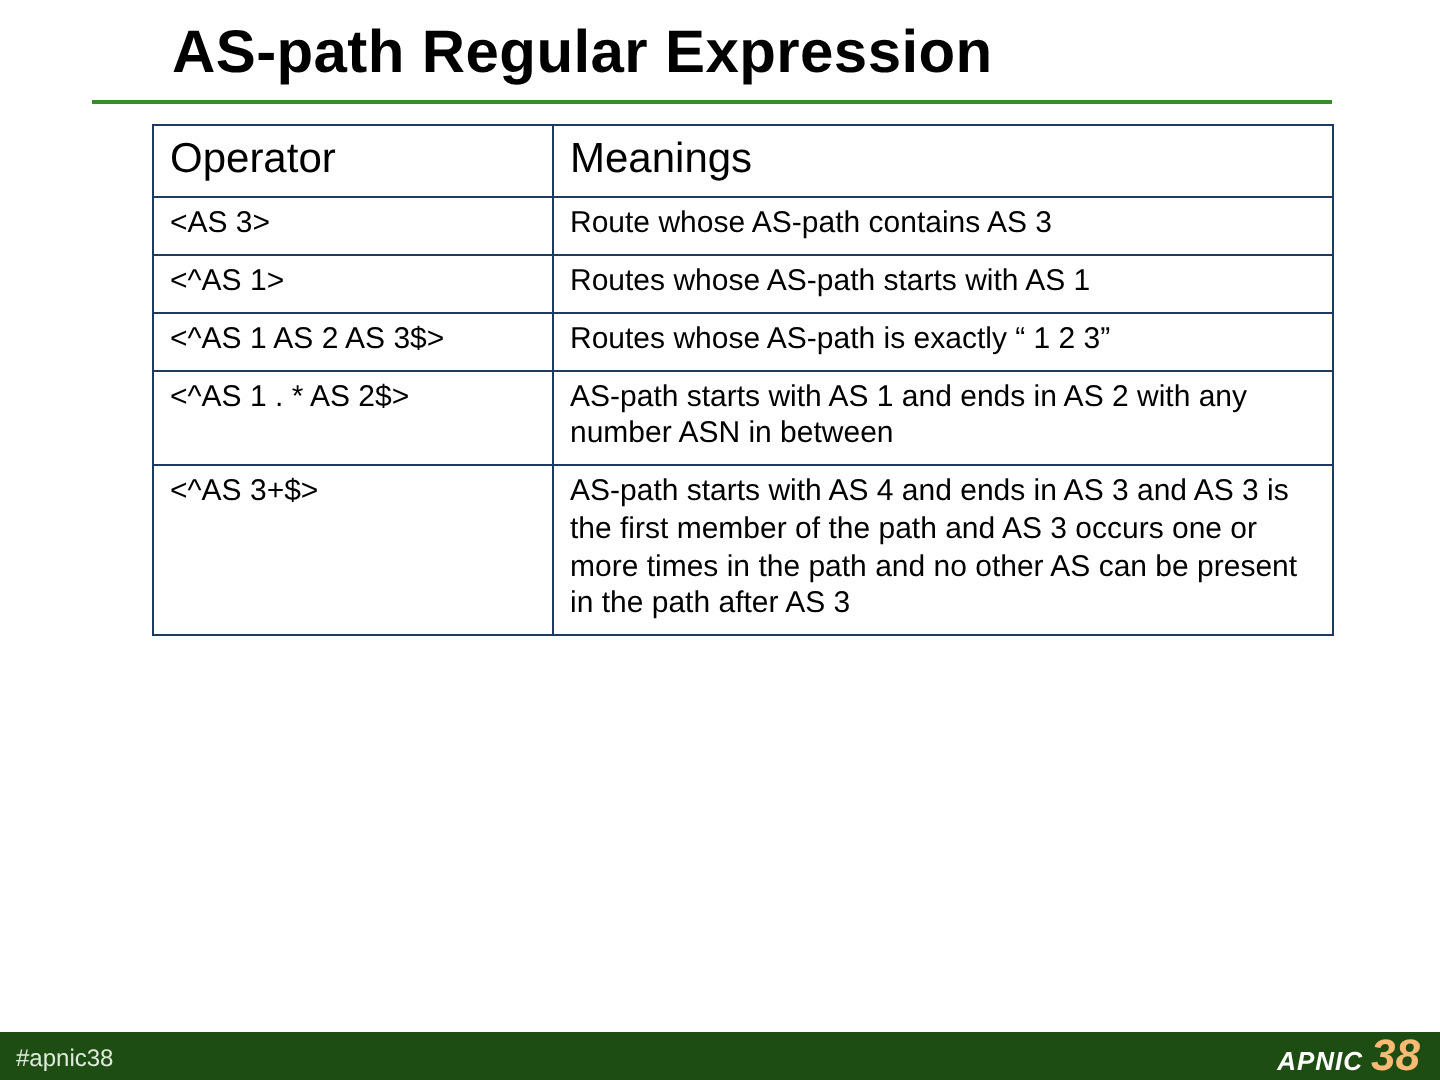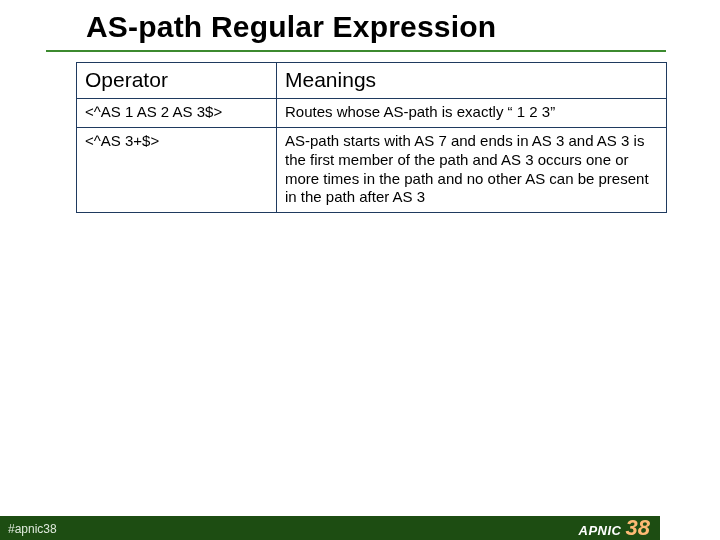--- a/index.html
+++ b/index.html
@@ -120,6 +120,10 @@
     </thead>
     <tbody>
       <tr>
+        <td>&lt;AS 3&gt;</td>
+        <td>Route whose AS-path contains AS 3</td>
+      </tr>
+      <tr>
         <td>&lt;^AS 1 AS 2 AS 3$&gt;</td>
         <td>Routes whose AS-path is exactly “ 1 2 3”</td>
       </tr>

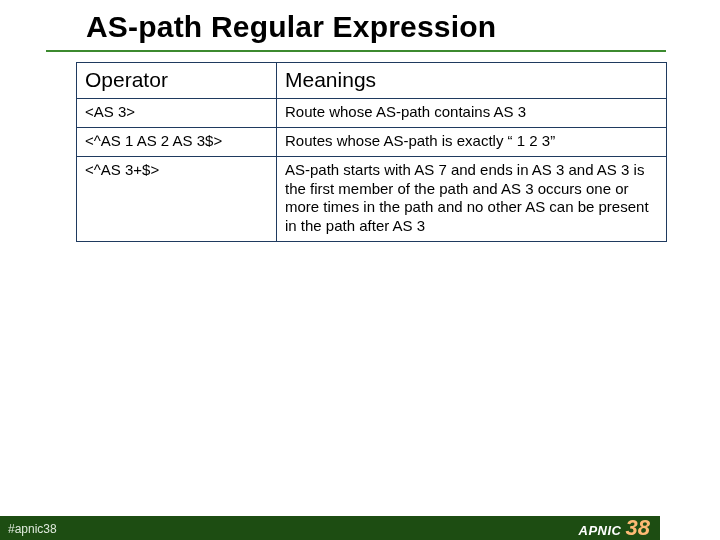--- a/index.html
+++ b/index.html
@@ -124,6 +124,10 @@
         <td>Route whose AS-path contains AS 3</td>
       </tr>
       <tr>
+        <td>&lt;^AS 1&gt;</td>
+        <td>Routes whose AS-path starts with AS 1</td>
+      </tr>
+      <tr>
         <td>&lt;^AS 1 AS 2 AS 3$&gt;</td>
         <td>Routes whose AS-path is exactly “ 1 2 3”</td>
       </tr>

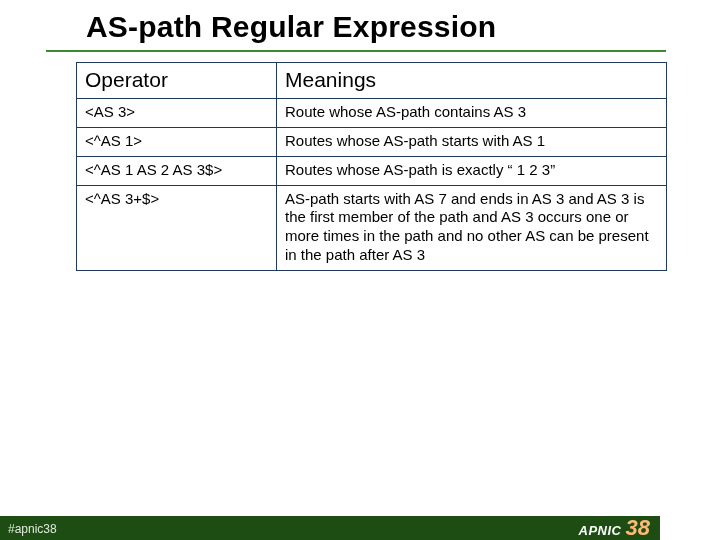--- a/index.html
+++ b/index.html
@@ -132,6 +132,10 @@
         <td>Routes whose AS-path is exactly “ 1 2 3”</td>
       </tr>
       <tr>
+        <td>&lt;^AS 1 . * AS 2$&gt;</td>
+        <td>AS-path starts with AS 1 and ends in AS 2 with any number ASN in between</td>
+      </tr>
+      <tr>
         <td>&lt;^AS 3+$&gt;</td>
         <td>AS-path starts with AS 7 and ends in AS 3 and AS 3 is the first member of the path and AS 3 occurs one or more times in the path and no other AS can be present in the path after AS 3</td>
       </tr>

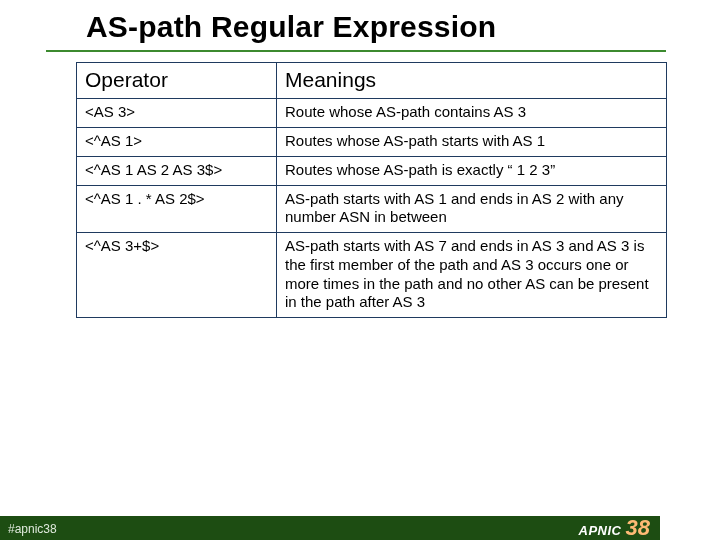--- a/index.html
+++ b/index.html
@@ -137,7 +137,7 @@
       </tr>
       <tr>
         <td>&lt;^AS 3+$&gt;</td>
-        <td>AS-path starts with AS 7 and ends in AS 3 and AS 3 is the first member of the path and AS 3 occurs one or more times in the path and no other AS can be present in the path after AS 3</td>
+        <td>AS-path starts with AS 4 and ends in AS 3 and AS 3 is the first member of the path and AS 3 occurs one or more times in the path and no other AS can be present in the path after AS 3</td>
       </tr>
     </tbody>
   </table>

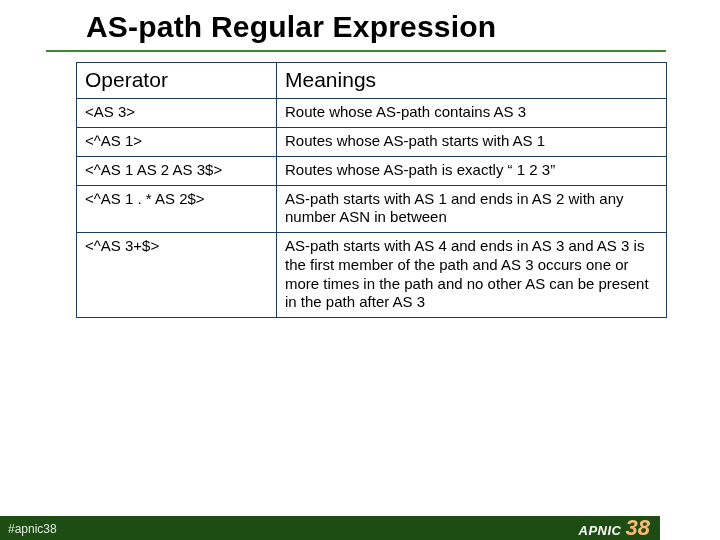--- a/index.html
+++ b/index.html
@@ -64,7 +64,7 @@
     position: absolute;
     left: 0;
     bottom: 0;
-    width: 660px;
+    width: 720px;
     height: 24px;
     background: #1d4d12;
   }

